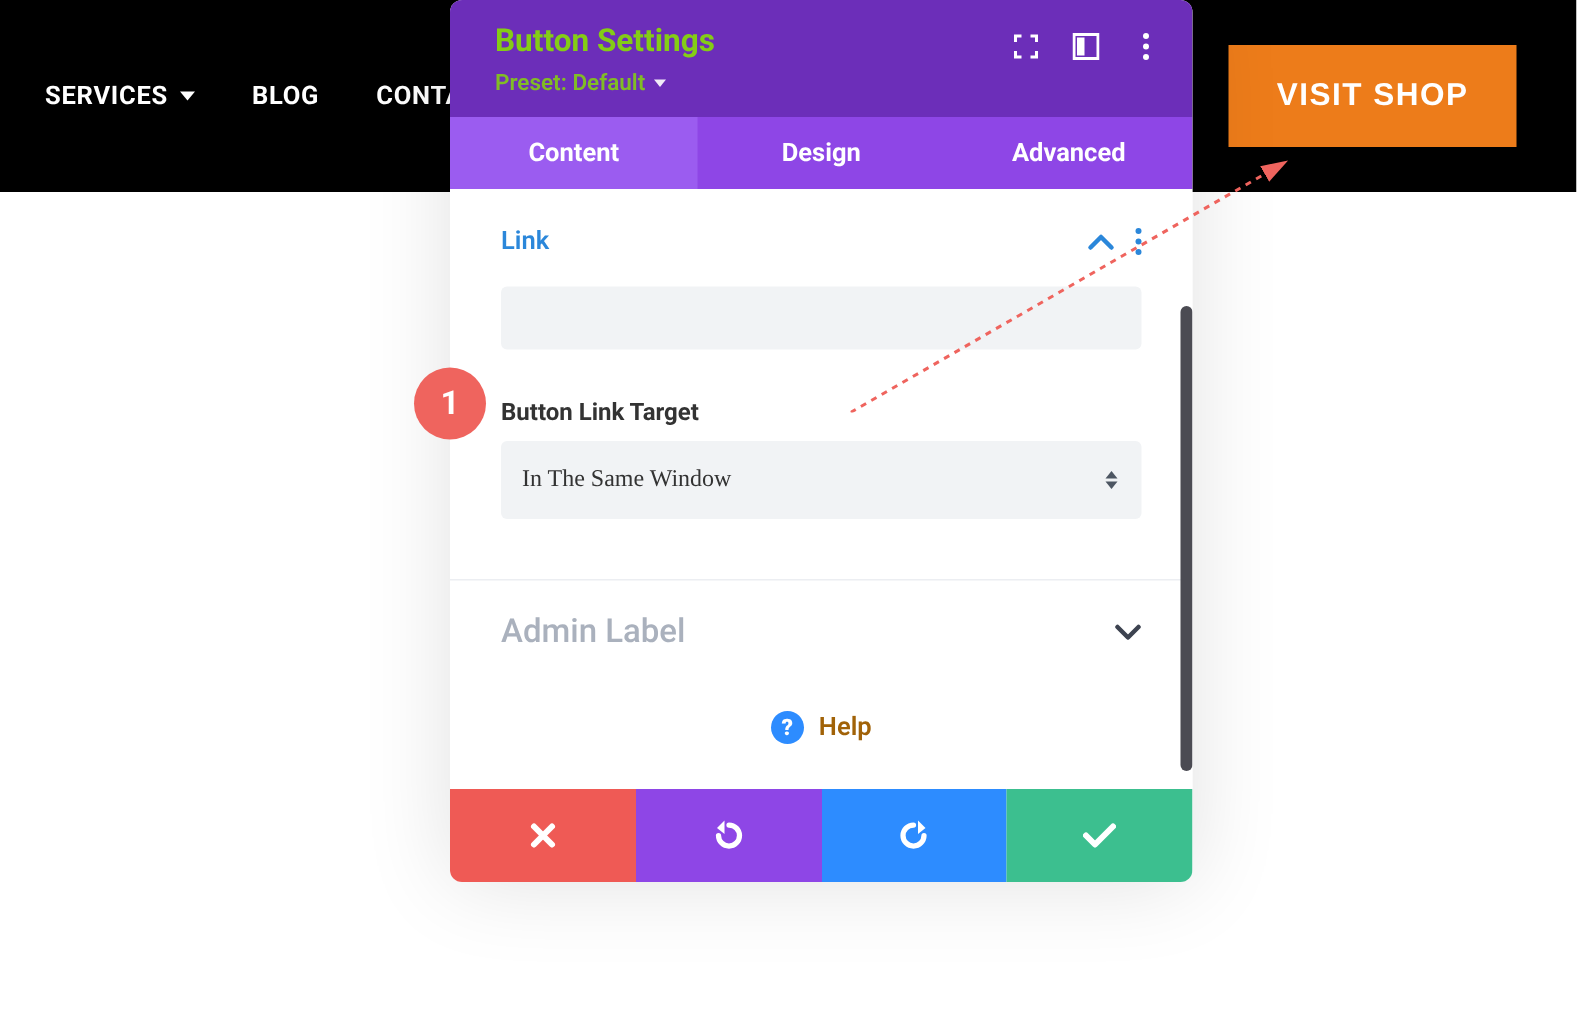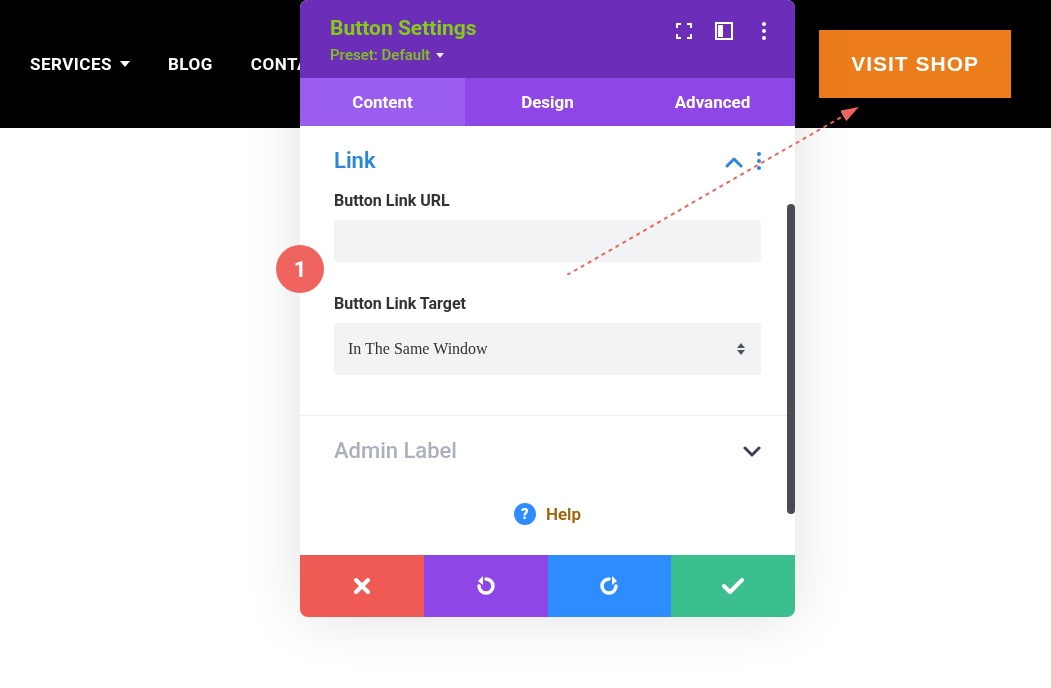--- a/index.html
+++ b/index.html
@@ -92,7 +92,7 @@
   .scroll-track { position:absolute; right:0; top:78px; width:8px; height:310px; background:#4b4b53; border-radius:4px;}
 
   .section-header { display:flex; justify-content:space-between; align-items:center; margin-bottom:18px;}
-  .section-title { color:#2b87da; font-size:22px; font-weight:600; }
+  .section-title { color:#2b87da; font-size:17px; font-weight:600; }
   .section-icons { display:flex; gap:14px; align-items:center; }
   .collapse-chevron-up { color:#2b87da; font-size:22px; font-weight:900; cursor:pointer;}
   .vert-dots { display:flex; flex-direction:column; gap:3px; cursor:pointer;}

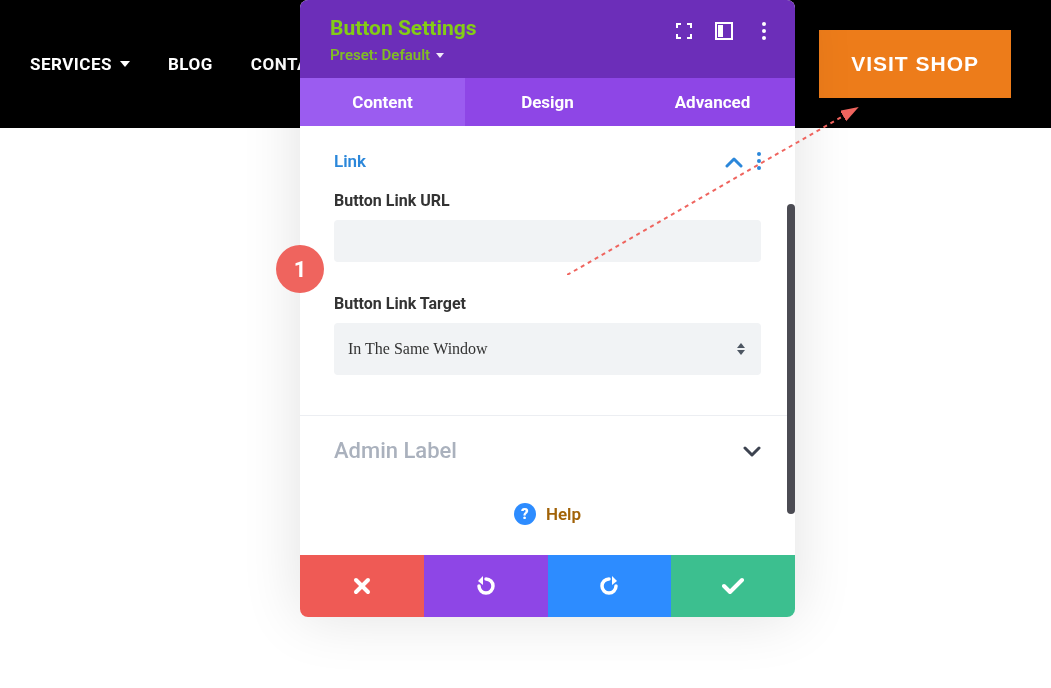--- a/index.html
+++ b/index.html
@@ -240,7 +240,6 @@
       </div>
     </div>
 
-    <div class="field-label">Button Link URL</div>
     <input class="text-input" type="text" value="" style="">
 
     <div class="field-label" style="margin-top:32px;">Button Link Target</div>

